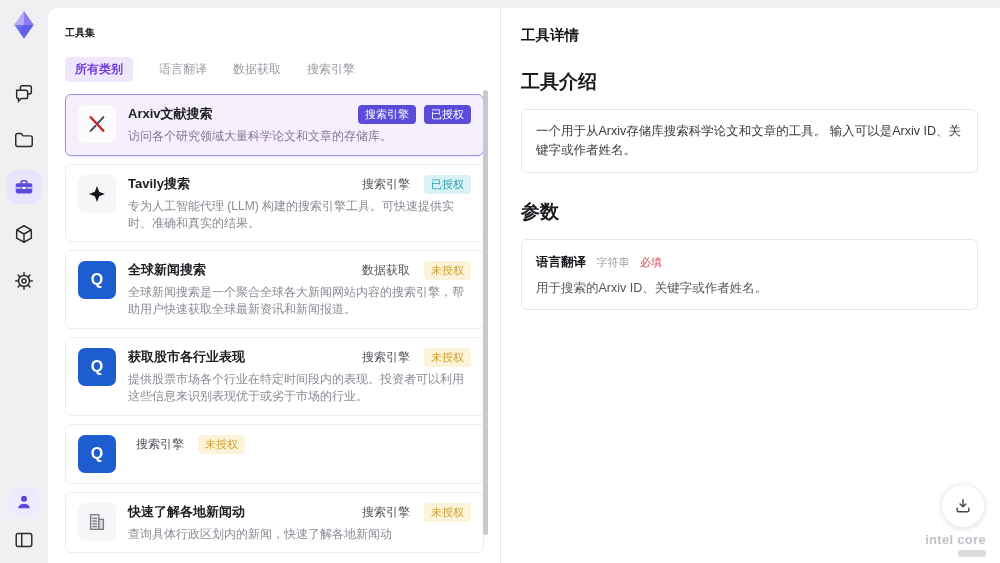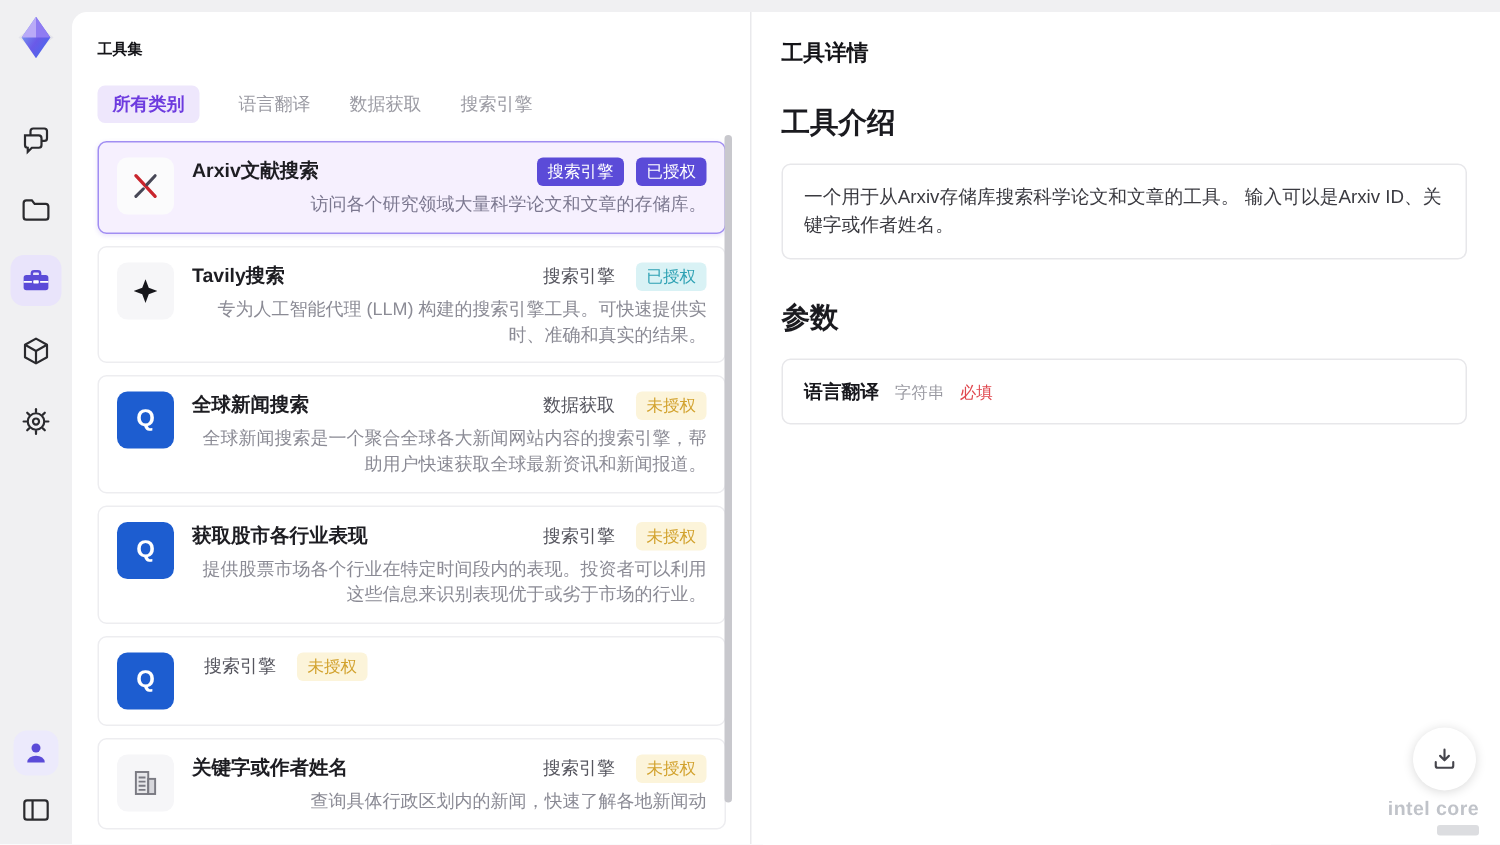--- a/index.html
+++ b/index.html
@@ -31,7 +31,7 @@
   .tool-icon { width:38px; height:38px; flex:none; border-radius:7px; display:flex; align-items:center; justify-content:center; background:#f6f6f8; }
   .tool-icon.qblue { background:#1d5dd0; color:#fff; font-weight:700; font-size:16px; }
   .tool-icon.arxiv { background:#fbfbfc; }
-  .tool-body { flex:1; min-width:0;text-align:right; }
+  .tool-body { flex:1; min-width:0; }
   .tool-head { display:flex; justify-content:space-between; align-items:flex-start; }
   .tool-name { font-size:13px; font-weight:700; color:#1d1d22; line-height:1.4; }
   .tool-tags { display:flex; gap:14px; align-items:center; flex:none; margin-left:8px; }

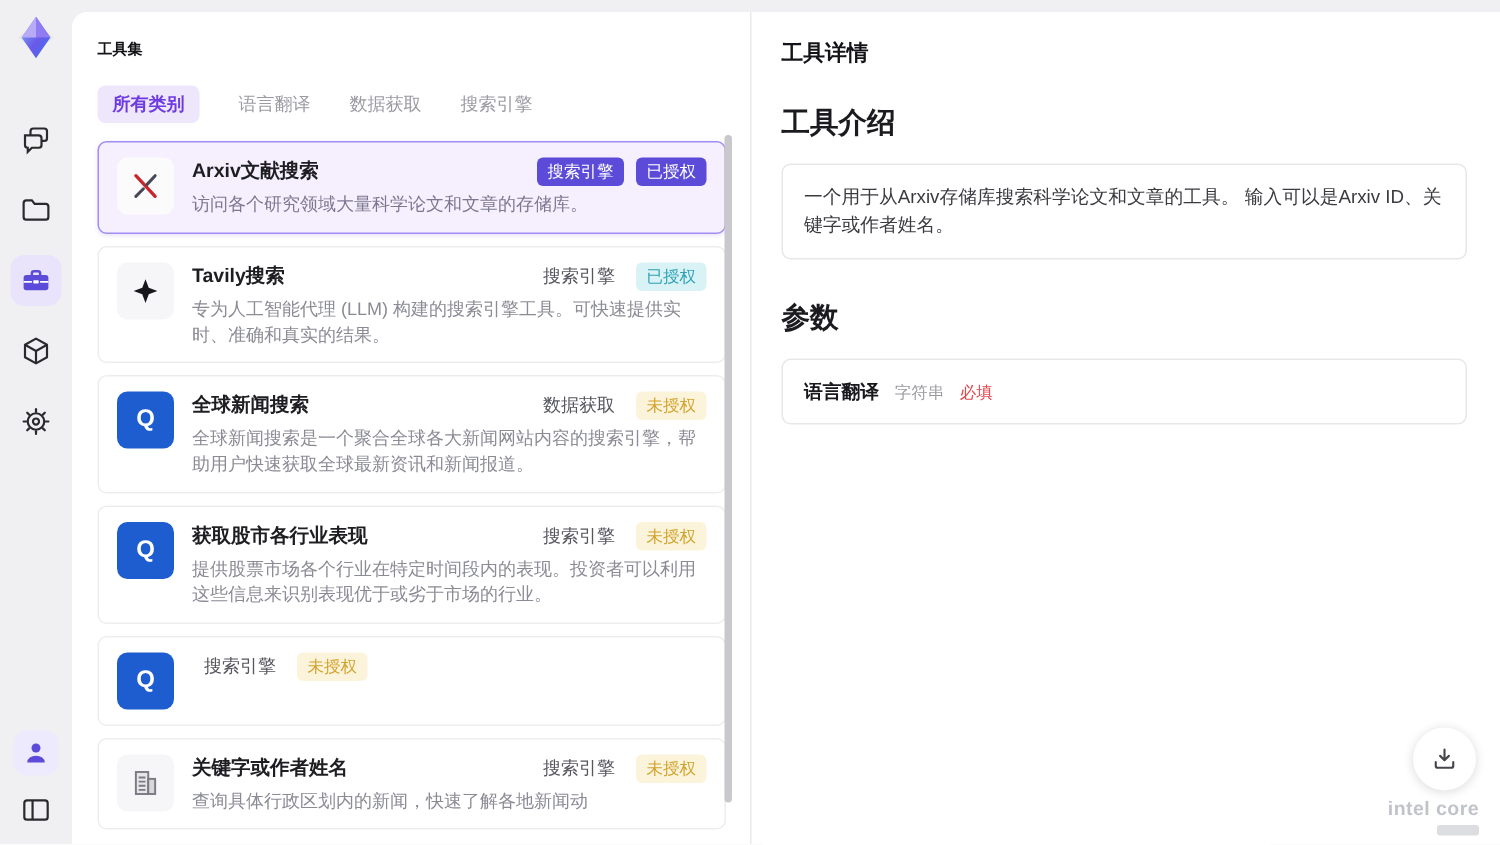--- a/index.html
+++ b/index.html
@@ -293,6 +293,7 @@
           <span class="param-type">字符串</span>
           <span class="param-required">必填</span>
         </div>
+        <div class="param-desc">用于搜索的Arxiv ID、关键字或作者姓名。</div>
       </div>
     </section>
   </main>

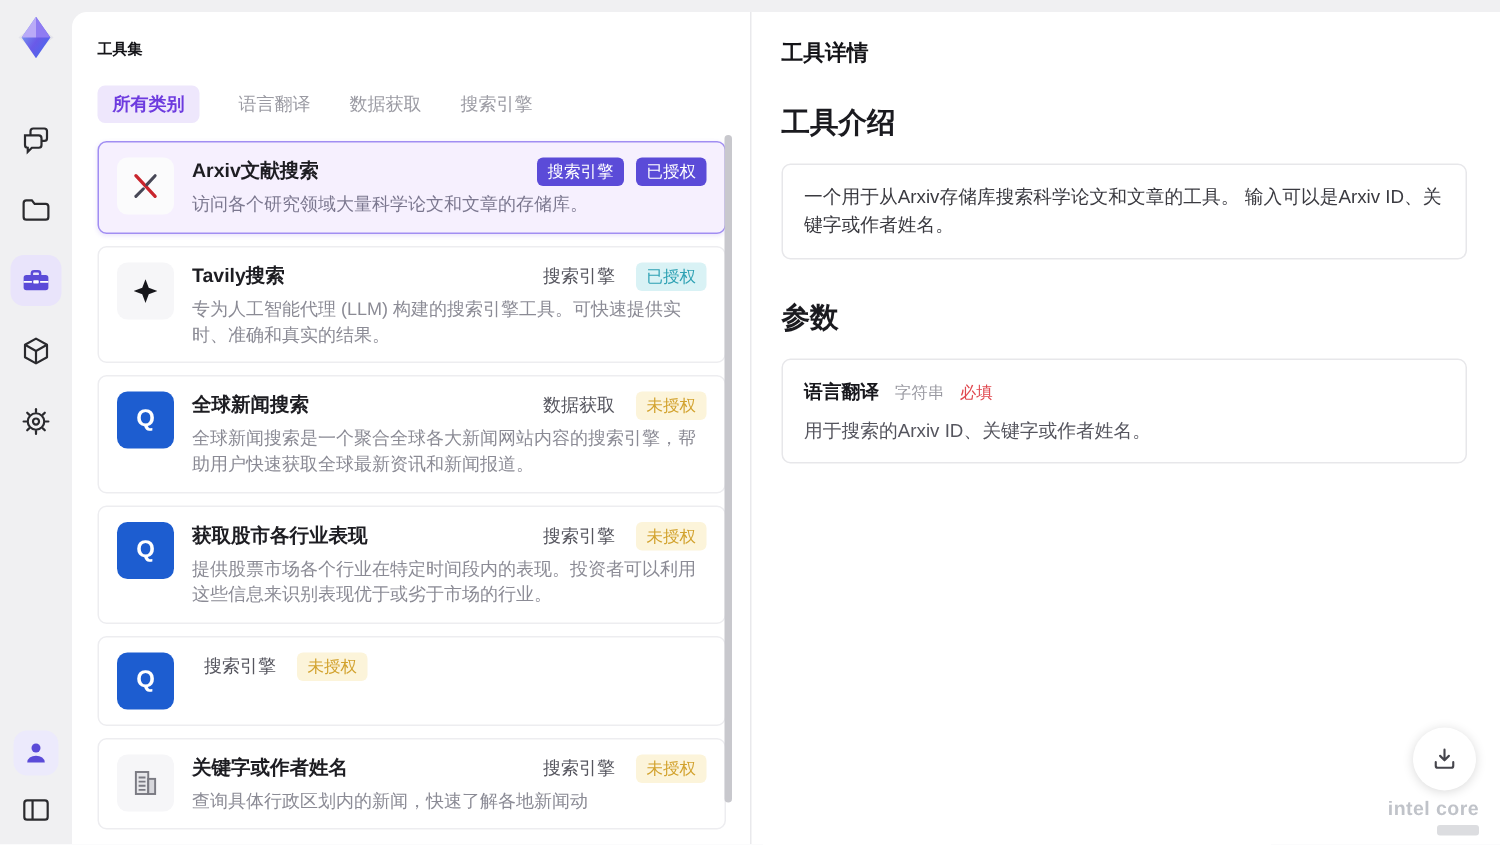--- a/index.html
+++ b/index.html
@@ -265,7 +265,7 @@
           </div>
           <div class="tool-body">
             <div class="tool-head">
-              <span class="tool-name">关键字或作者姓名</span>
+              <span class="tool-name">快速了解各地新闻动</span>
               <span class="tool-tags">
                 <span class="cat-text">搜索引擎</span>
                 <span class="badge yellow">未授权</span>

